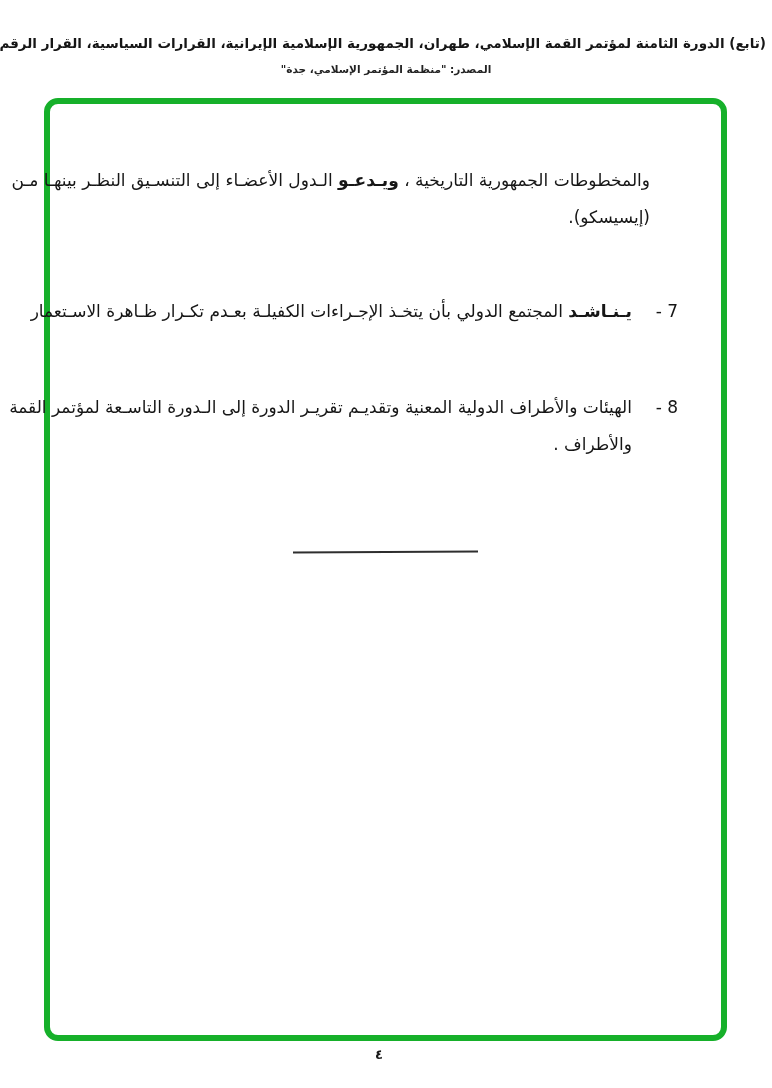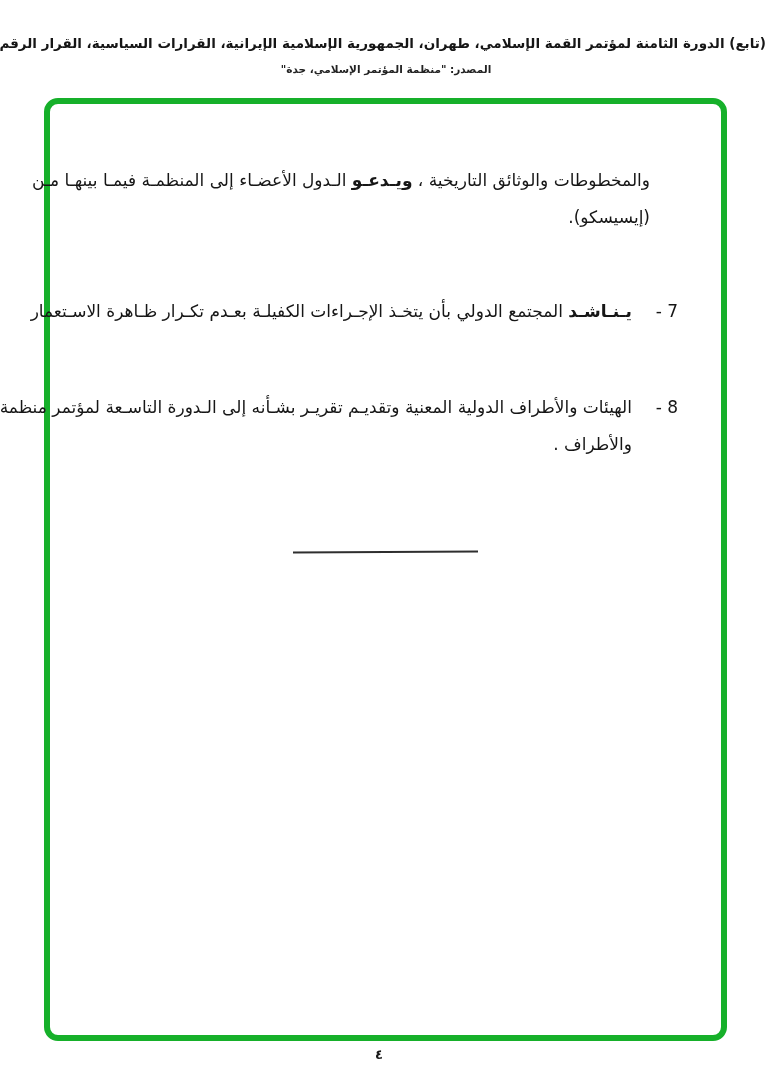--- a/index.html
+++ b/index.html
@@ -66,7 +66,7 @@
   <div class="frame" id="frame" style="border-color: rgb(22, 176, 42);"></div>
 
   <div class="intro" id="intro">
-      <div class="tline"><span>والمخطوطات والوثائق التاريخية ، </span><span class="lead">ويـدعـو</span><span> الـدول الأعضـاء إلى المنظمـة فيمـا بينهـا مـن</span></div>
+      <div class="tline"><span>والمخطوطات والوثائق التاريخية ، </span><span class="lead">ويـدعـو</span><span> الـدول الأعضـاء إلى التنسـيق النظـر بينهـا مـن</span></div>
       <div class="tline tline-last"><span>(إيسيسكو).</span></div>
     </div>
 

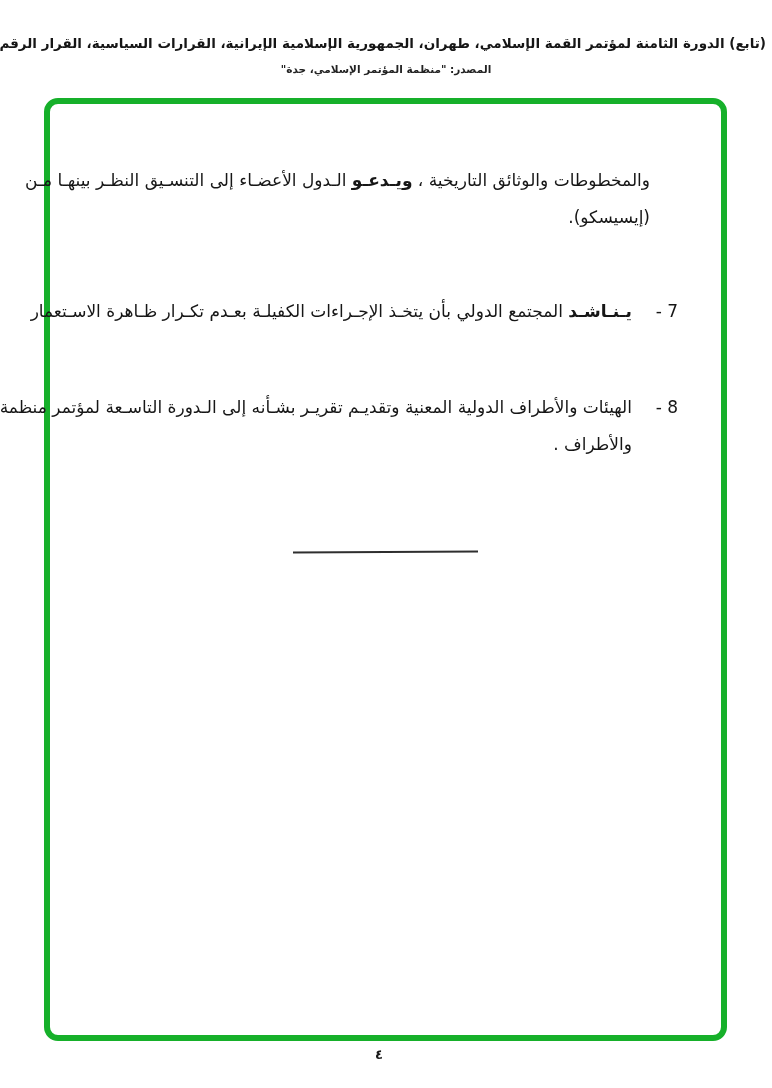--- a/index.html
+++ b/index.html
@@ -66,7 +66,7 @@
   <div class="frame" id="frame" style="border-color: rgb(22, 176, 42);"></div>
 
   <div class="intro" id="intro">
-      <div class="tline"><span>والمخطوطات والوثائق التاريخية ، </span><span class="lead">ويـدعـو</span><span> الـدول الأعضـاء إلى التنسـيق النظـر بينهـا مـن</span></div>
+      <div class="tline"><span>والمخطوطات الجمهورية التاريخية ، </span><span class="lead">ويـدعـو</span><span> الـدول الأعضـاء إلى التنسـيق النظـر بينهـا مـن</span></div>
       <div class="tline tline-last"><span>(إيسيسكو).</span></div>
     </div>
 

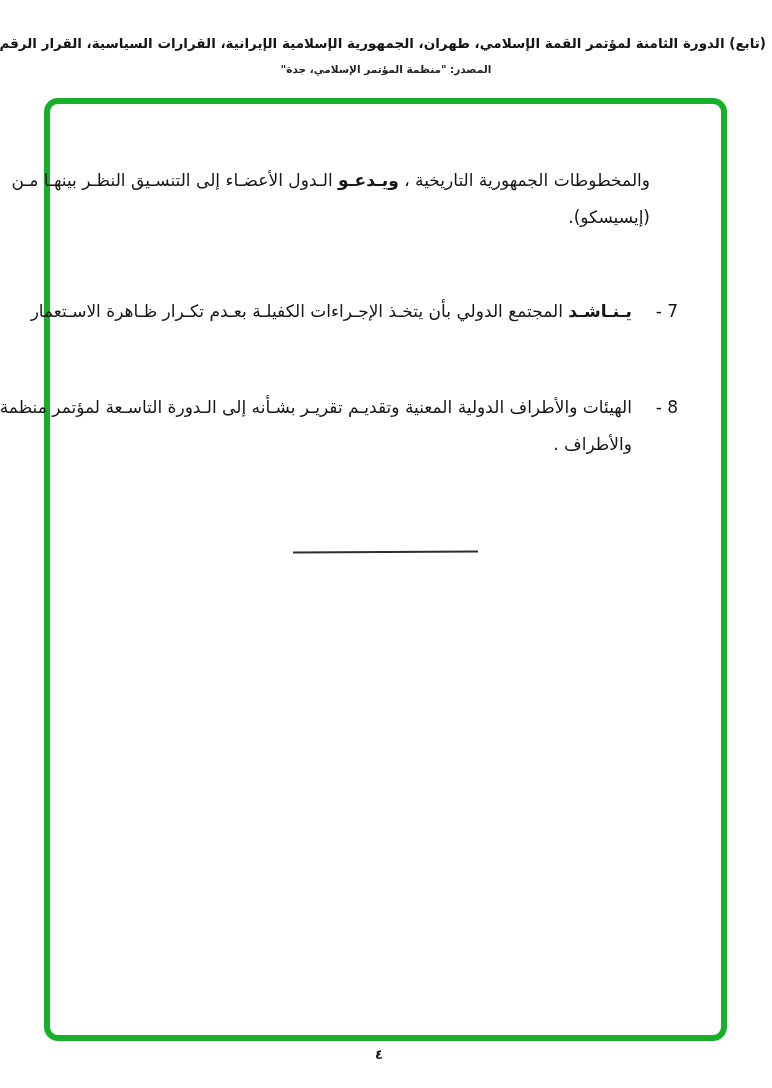--- a/index.html
+++ b/index.html
@@ -77,7 +77,7 @@
       </div>
       <div class="item-num" style="top: 389px;">8 -</div>
       <div class="item-text" style="top: 389px;">
-        <div class="tline"><span>الهيئات والأطراف الدولية المعنية وتقديـم تقريـر بشـأنه إلى الـدورة التاسـعة لمؤتمر منظمة</span></div>
+        <div class="tline"><span>الهيئات والأطراف الدولية المعنية وتقديـم تقريـر الدورة إلى الـدورة التاسـعة لمؤتمر القمة</span></div>
         <div class="tline tline-last"><span>والأطراف .</span></div>
       </div>
     </div>

